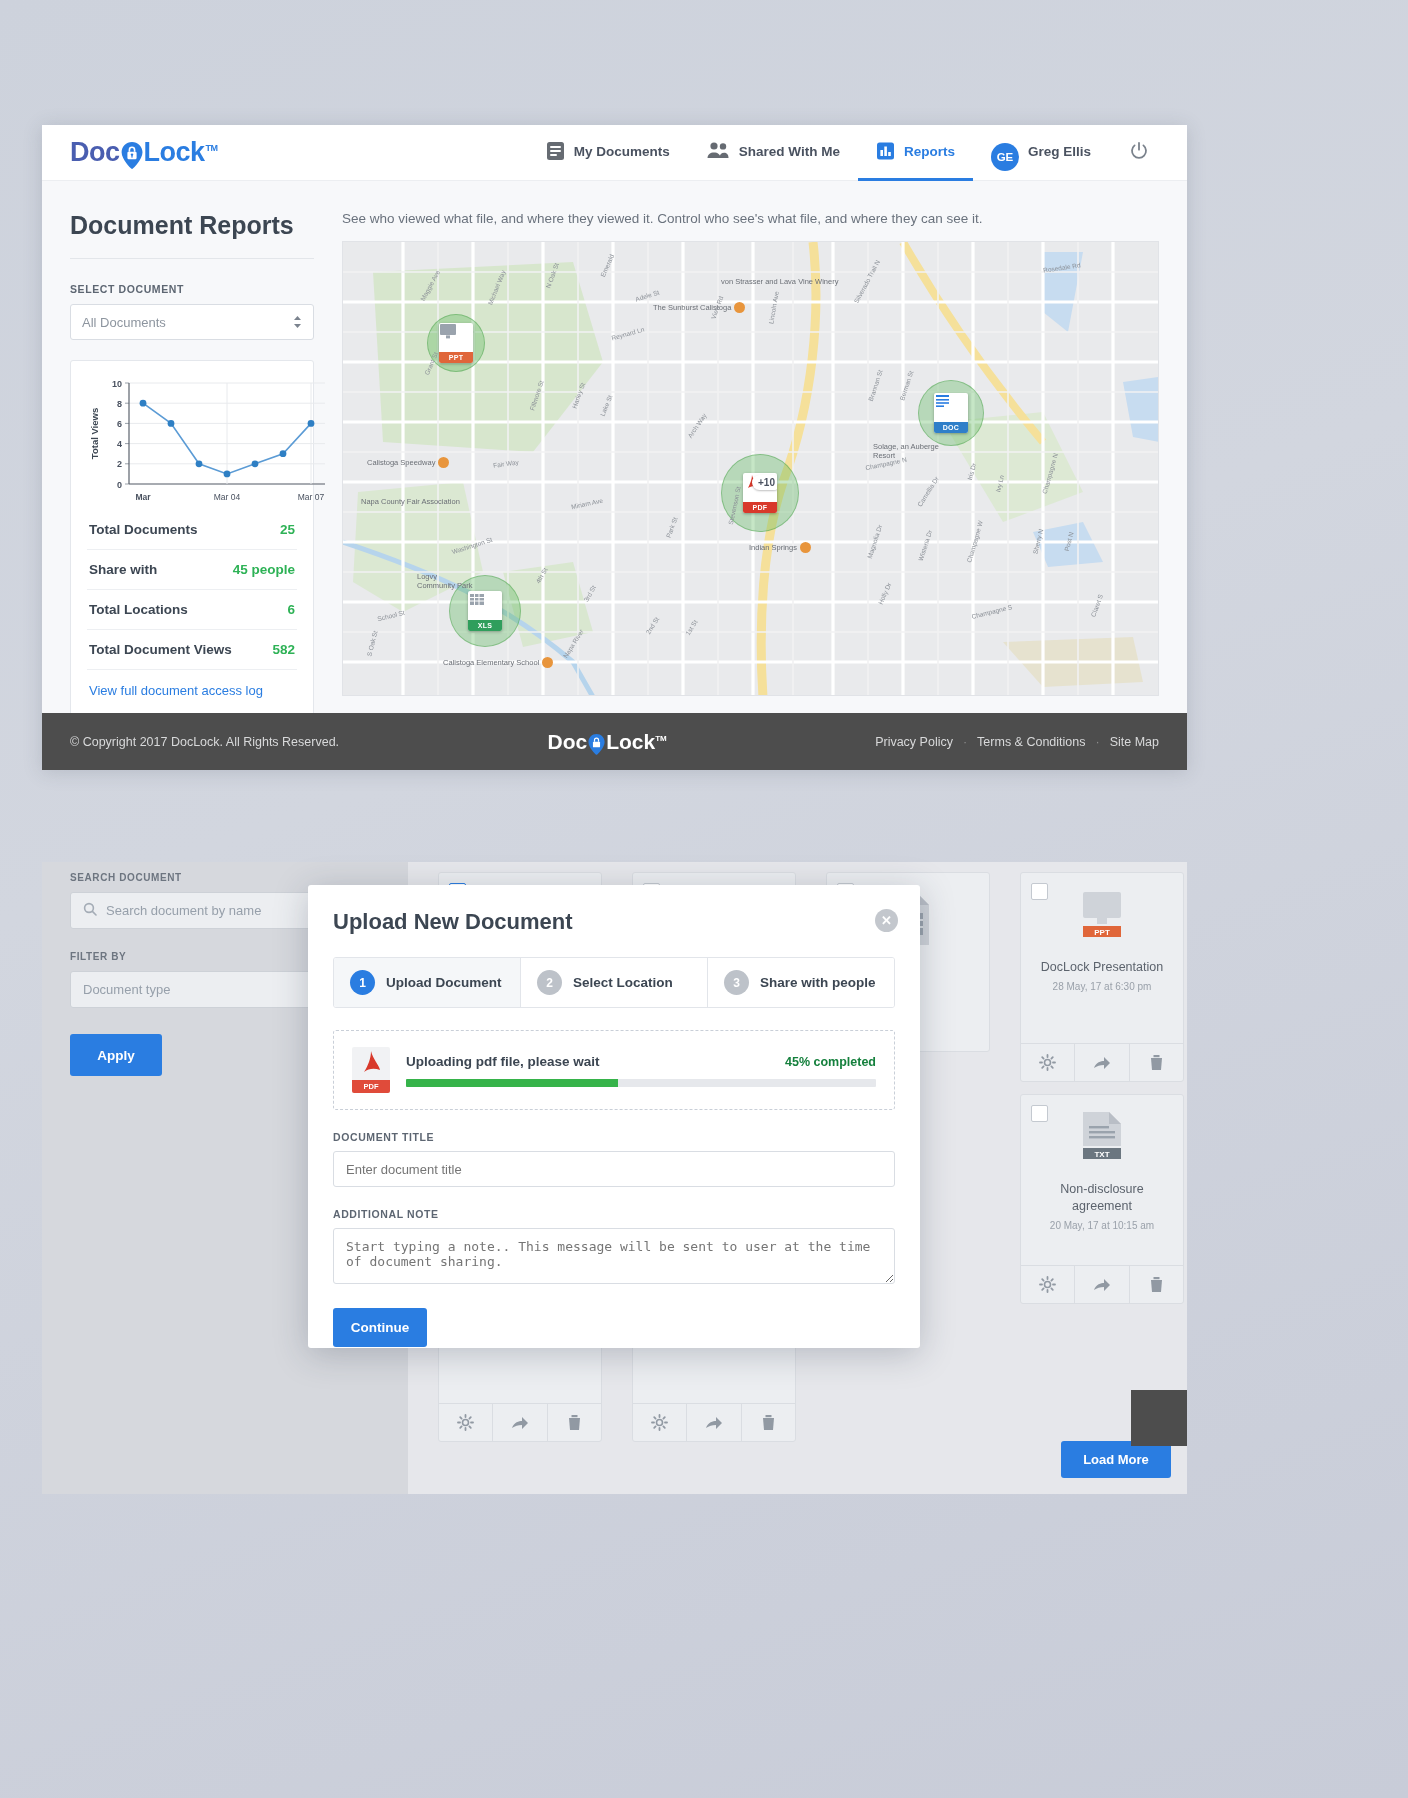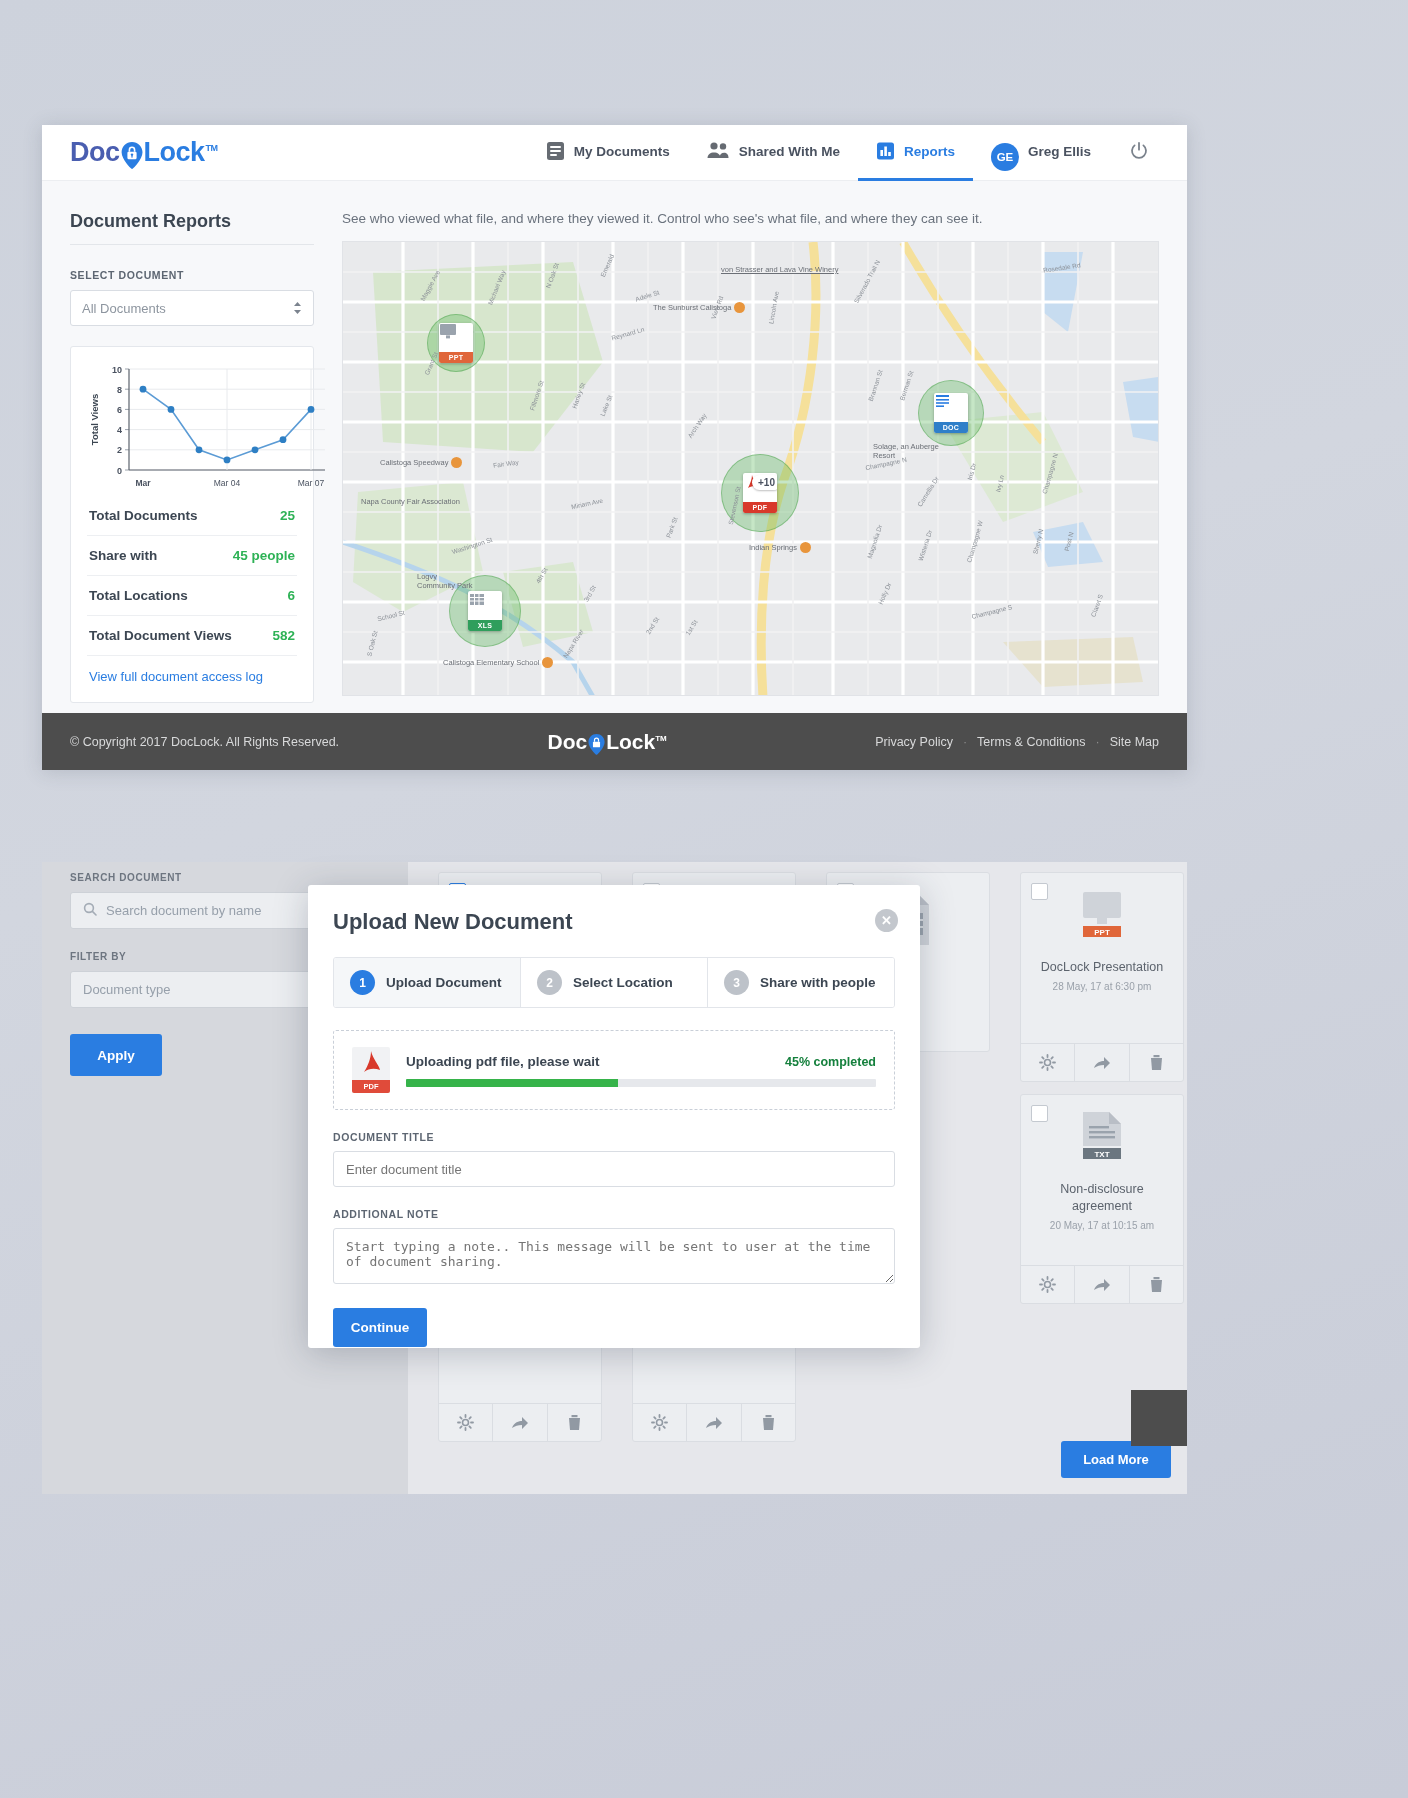--- a/index.html
+++ b/index.html
@@ -52,7 +52,7 @@
   
   .app-body { display: flex; height: 589px; background: #f7f8fa; }
   .sidebar { width: 300px; padding: 30px 28px 0 28px; }
-  .page-title { font-size: 18px; font-weight: bold; color: #3c4652; padding-bottom: 12px; border-bottom: 1px solid #e3e6ea; }
+  .page-title { font-size: 25px; font-weight: bold; color: #3c4652; padding-bottom: 18px; border-bottom: 1px solid #e3e6ea; }
   .field-label { font-size: 10.5px; font-weight: bold; letter-spacing: .6px; color: #5d6672; margin: 24px 0 9px; }
   .select {
     width: 100%; height: 36px; background: #fff; border: 1px solid #d9dde3; border-radius: 3px;

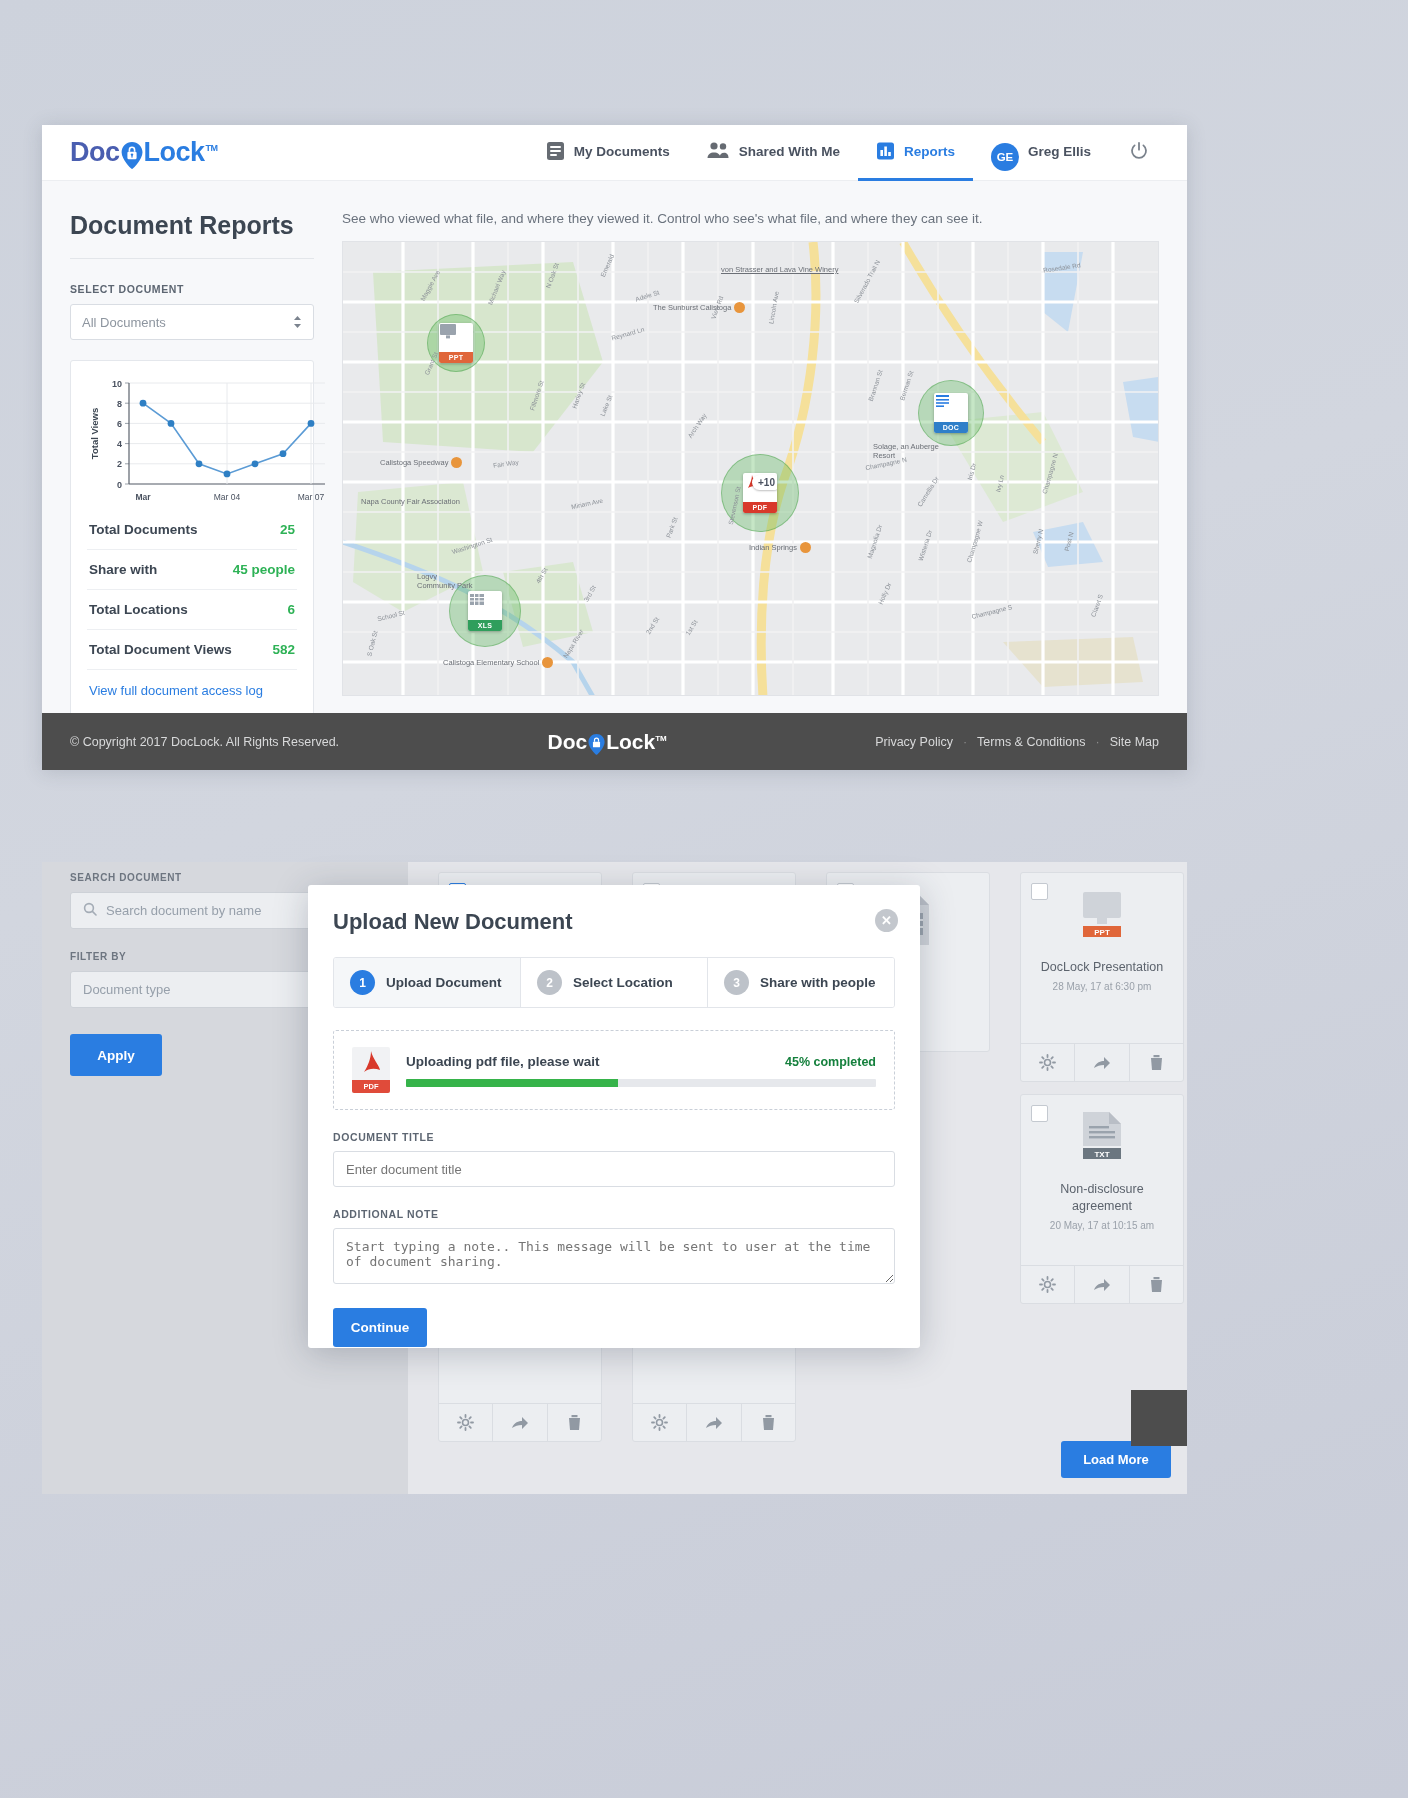--- a/index.html
+++ b/index.html
@@ -472,7 +472,7 @@
           </div>
         </div>
 
-        <div class="poi" style="left:378px; top:23px; width:110px; text-align:right;text-decoration:underline;">
+        <div class="poi" style="left:378px; top:35px; width:110px; text-align:right;">
           <span>von Strasser and Lava Vine Winery</span>
         </div>
         <div class="poi poi-pill" style="left:310px; top:60px;">

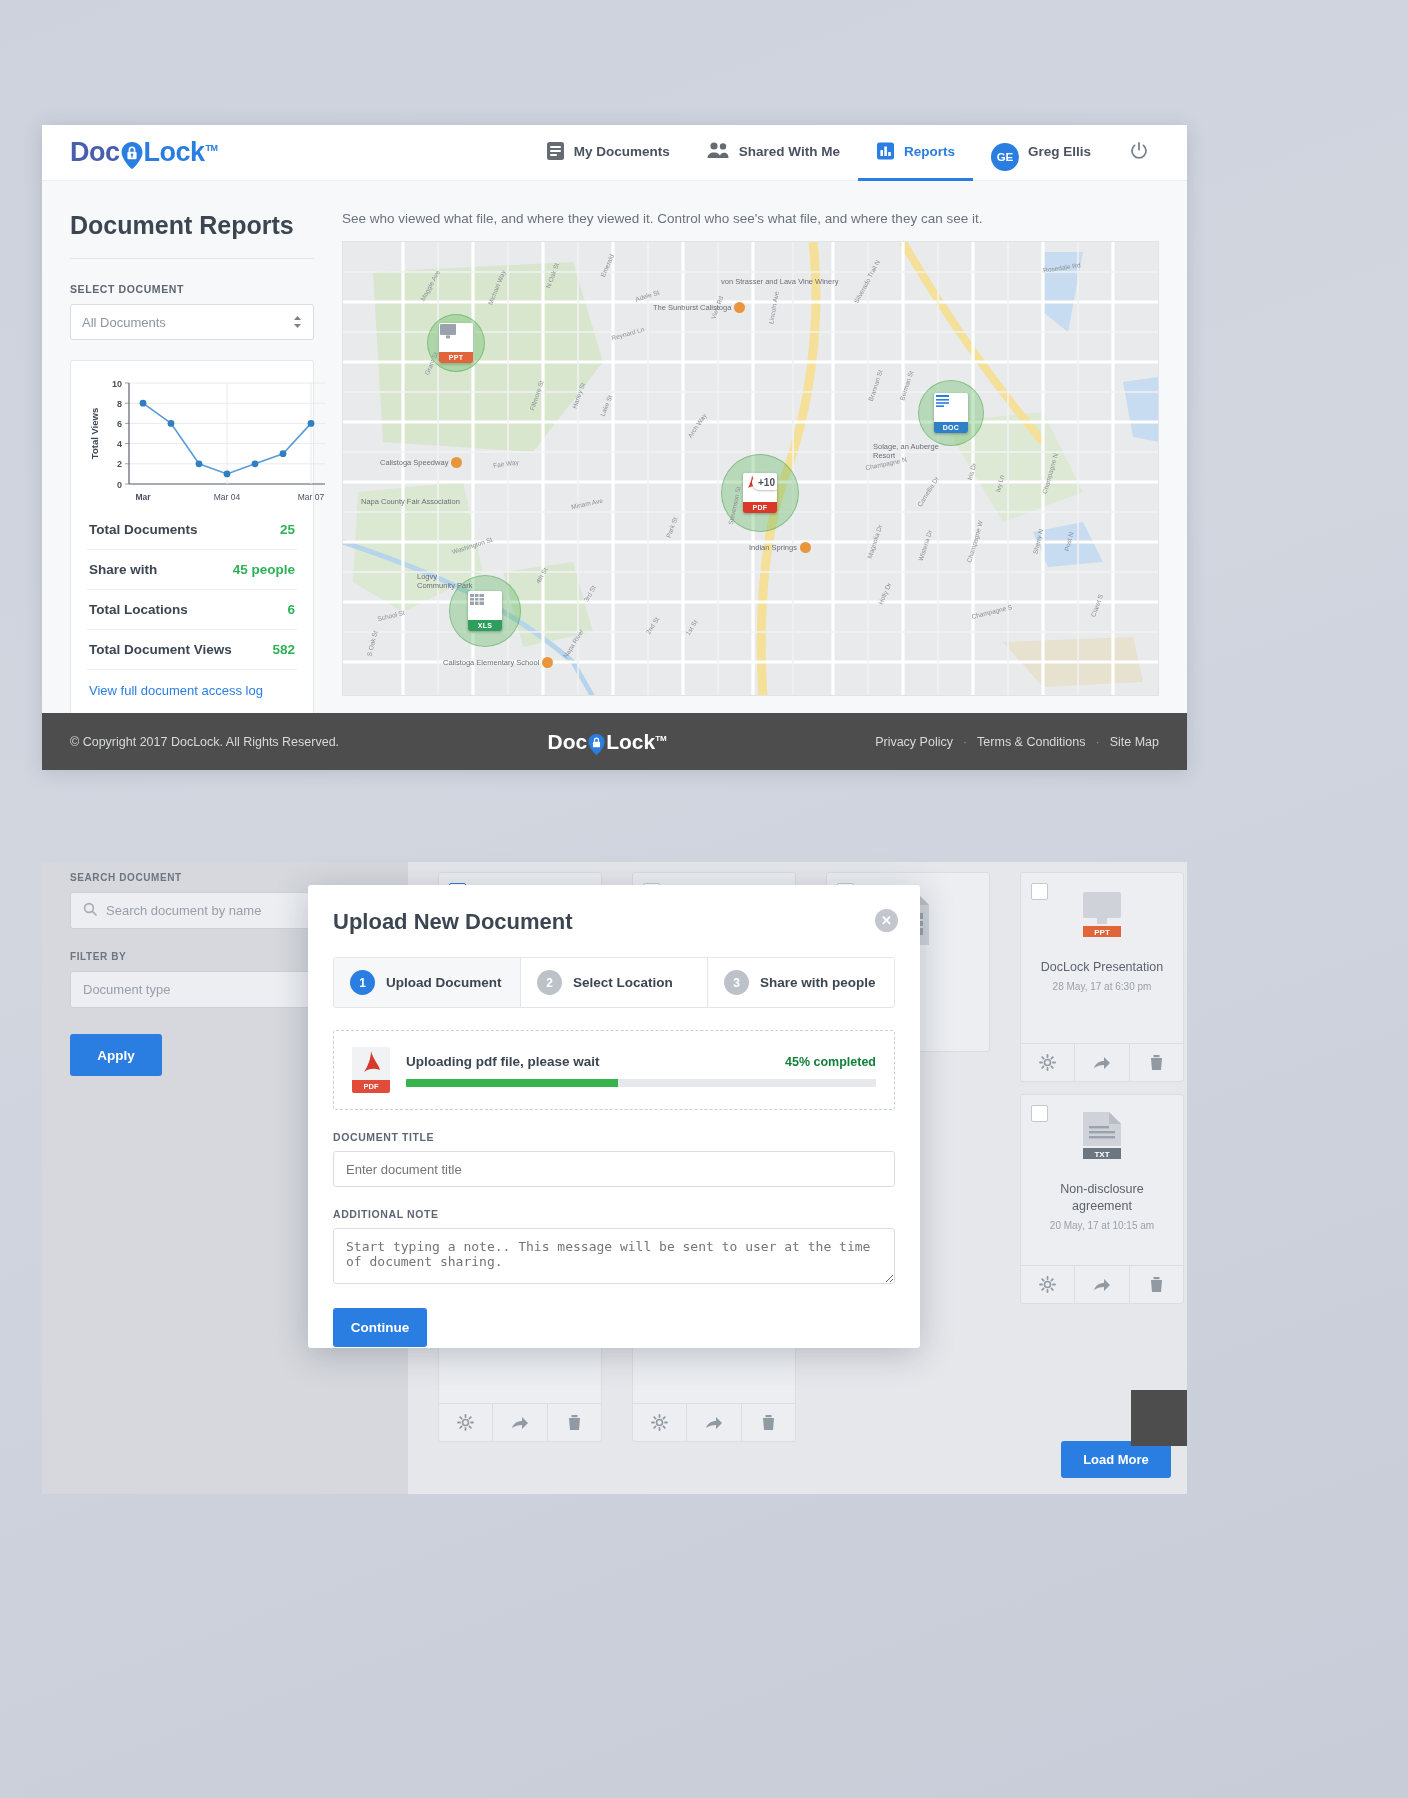--- a/index.html
+++ b/index.html
@@ -479,7 +479,7 @@
           <span>The Sunburst Calistoga</span>
           <span class="poi-dot"></span>
         </div>
-        <div class="poi poi-pill" style="left:37px; top:215px;">
+        <div class="poi poi-pill" style="left:24px; top:215px;">
           <span>Calistoga Speedway</span>
           <span class="poi-dot"></span>
         </div>

